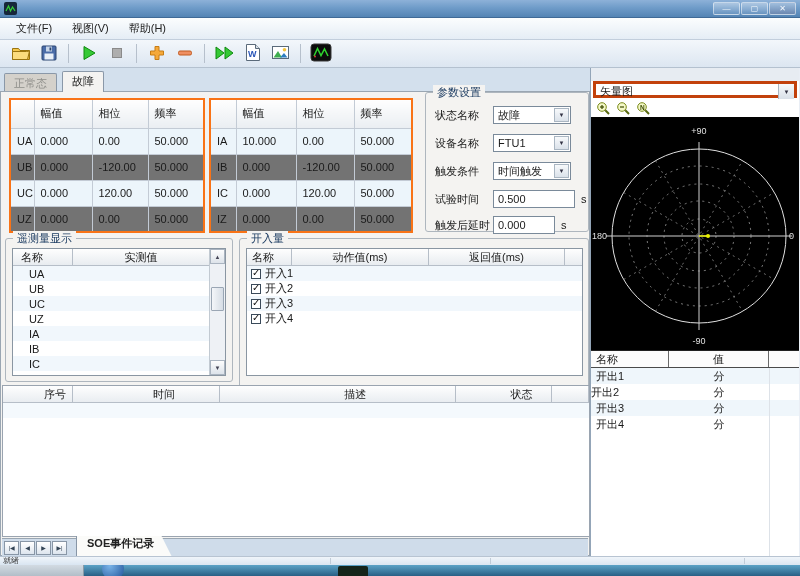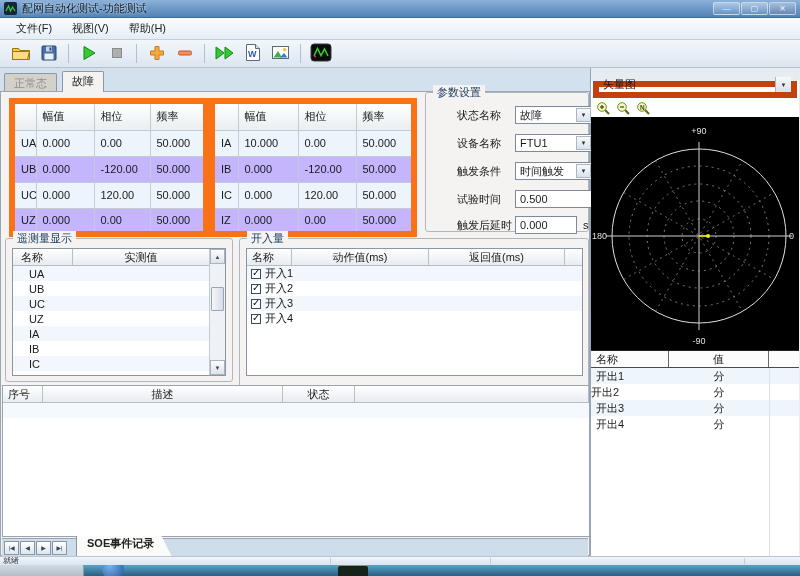--- a/index.html
+++ b/index.html
@@ -119,7 +119,6 @@
           <polyline points="1,8 3.5,3 5.5,8 7.5,4 10,8" fill="none" stroke="#35d035" stroke-width="1.2"></polyline>
         </svg>
     </div>
-    <span class="title-text">配网自动化测试-功能测试</span>
     <div class="win-controls">
       <div class="win-btn">—</div>
       <div class="win-btn">▢</div>

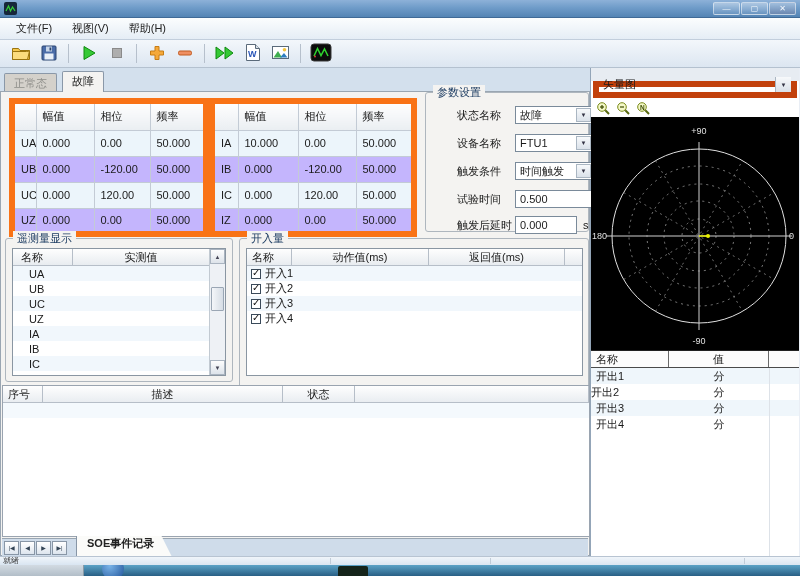--- a/index.html
+++ b/index.html
@@ -86,7 +86,7 @@
 
   
   .r-topgap { position:absolute; top:0; left:0; right:0; height:13px; background:#e7ecf2; }
-  .view-select { position:absolute; top:13px; left:2px; right:2px; height:17px; border:6px solid #c2410c; background:#fff; display:flex; align-items:flex-end; }
+  .view-select { position:absolute; top:13px; left:2px; right:2px; height:17px; border:3px solid #c2410c; background:#fff; display:flex; align-items:flex-start; }
   .vs-text { padding-left:4px; flex:1; }
   .vs-arrow { width:16px; height:15px; margin-right:0; background:linear-gradient(#f7f9fb,#d9e0e8); border-left:1px solid #aab6c2; font-size:6px; color:#334; display:flex; align-items:center; justify-content:center; }
   .zoom-bar { position:absolute; top:31px; left:2px; height:18px; display:flex; align-items:center; gap:4px; padding-left:2px; }

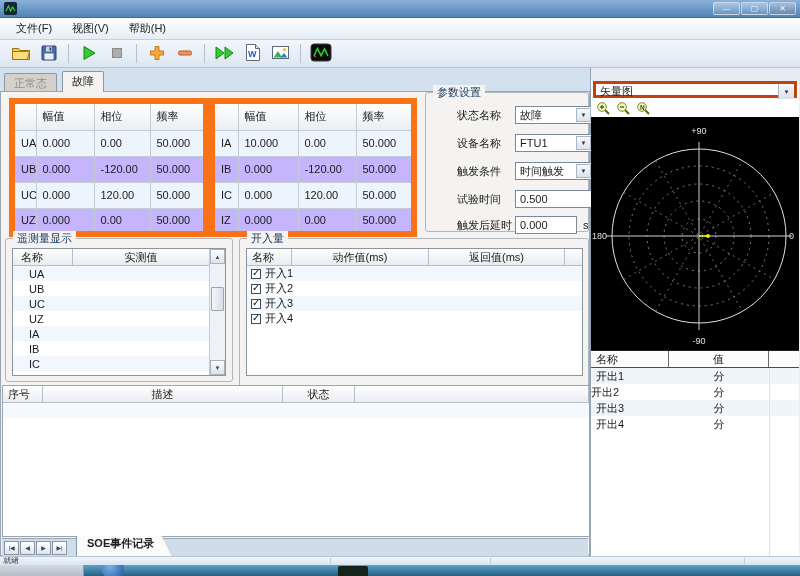--- a/index.html
+++ b/index.html
@@ -39,7 +39,7 @@
   .panel { position:absolute; top:23px; left:0; right:0; bottom:0; background:#f4f3f1; border:1px solid #9aa6b2; }
 
   
-  .vt { position:absolute; border-collapse:collapse; table-layout:fixed; background:#c4b5fd; border:6px solid #f97316; }
+  .vt { position:absolute; border-collapse:collapse; table-layout:fixed; background:#737373; border:2px solid #f97316; }
   .vt th, .vt td { border:1px solid #c3cbd5; font-weight:normal; text-align:left; padding:0 0 0 6px; overflow:hidden; white-space:nowrap; }
   .vt tr.hd th { height:29px; background:linear-gradient(#fefefe,#eaeef2); }
   .vt tr { height:26px; }

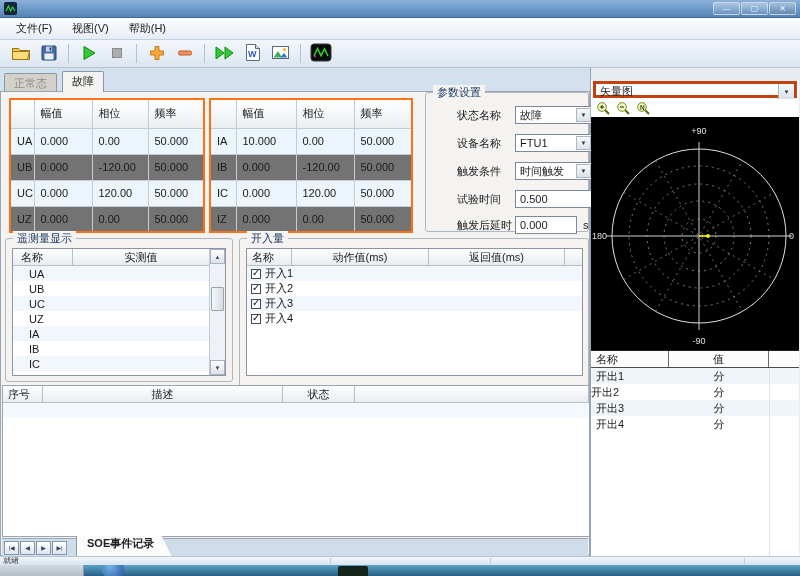--- a/index.html
+++ b/index.html
@@ -49,7 +49,7 @@
   .gb { position:absolute; border:1px solid #aeb6be; border-radius:3px;padding-left:36px; }
   .gb-title { position:absolute; top:-8px; left:7px; background:#f4f3f1; padding:0 4px; color:#17375e; }
 
-  .prow { position:absolute; left:9px; right:6px; height:18px; display:flex; align-items:center;margin-left:22px; }
+  .prow { position:absolute; left:9px; right:6px; height:18px; display:flex; align-items:center; }
   .plabel { width:58px; flex:none; }
   .combo { width:78px; height:18px; border:1px solid #7a8a9a; background:#fff; position:relative; display:flex; align-items:center; padding-left:4px; flex:none; }
   .combo-arrow { position:absolute; right:1px; top:1px; bottom:1px; width:15px; background:linear-gradient(#f7f9fb,#dbe2ea); border:1px solid #aab6c2; display:flex; align-items:center; justify-content:center; font-size:6px; color:#334; }

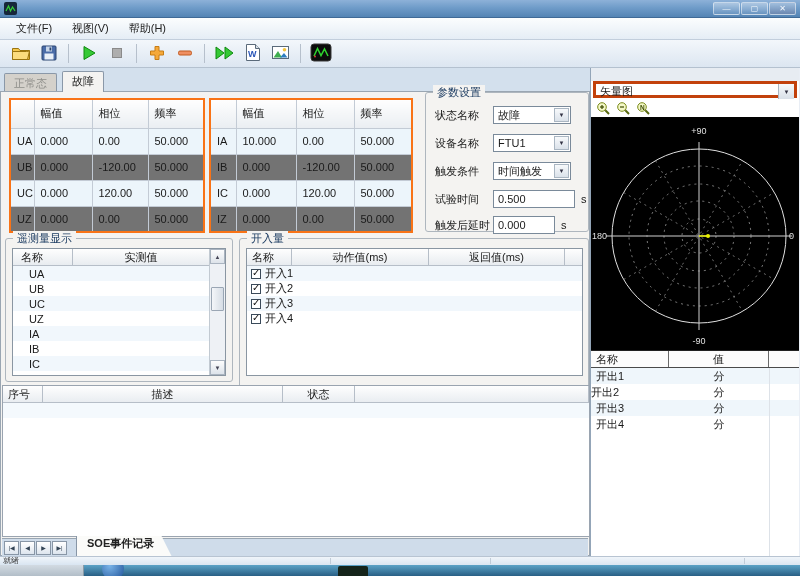--- a/index.html
+++ b/index.html
@@ -74,7 +74,7 @@
   
   .event-area { position:absolute; background:#fff; border:1px solid #9aa4b0; }
   .eh { display:flex; height:17px; background:linear-gradient(#fefefe,#e9edf1); border-bottom:1px solid #b6bec8; }
-  .eh > div { border-right:1px solid #b6bec8; display:flex; align-items:center; justify-content:center; overflow:hidden; }
+  .eh > div { border-right:1px solid #b6bec8; display:flex; align-items:center; justify-content:center; overflow:hidden;margin-left:36px; }
   .ebody { position:absolute; top:17px; left:0; right:0; bottom:0; background:#fff; }
   .estripe { height:15px; background:#f4f9fd; }
 

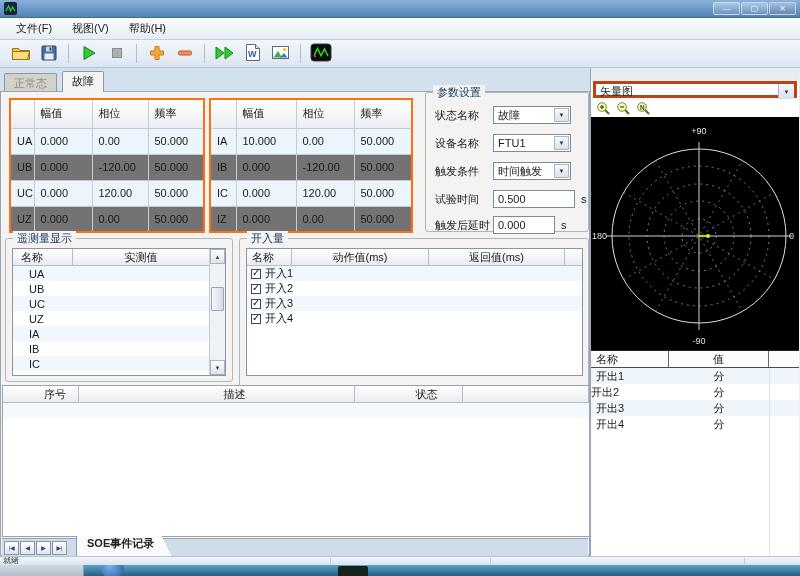--- a/index.html
+++ b/index.html
@@ -409,6 +409,7 @@
         <div class="event-area" style="left:1px; top:293px; width:588px; height:152px;">
           <div class="eh">
             <div style="width:40px; justify-content:flex-start; padding-left:5px;">序号</div>
+            <div style="width:132px;">时间</div>
             <div style="width:240px;">描述</div>
             <div style="width:72px;">状态</div>
             <div style="flex:1;"></div>

